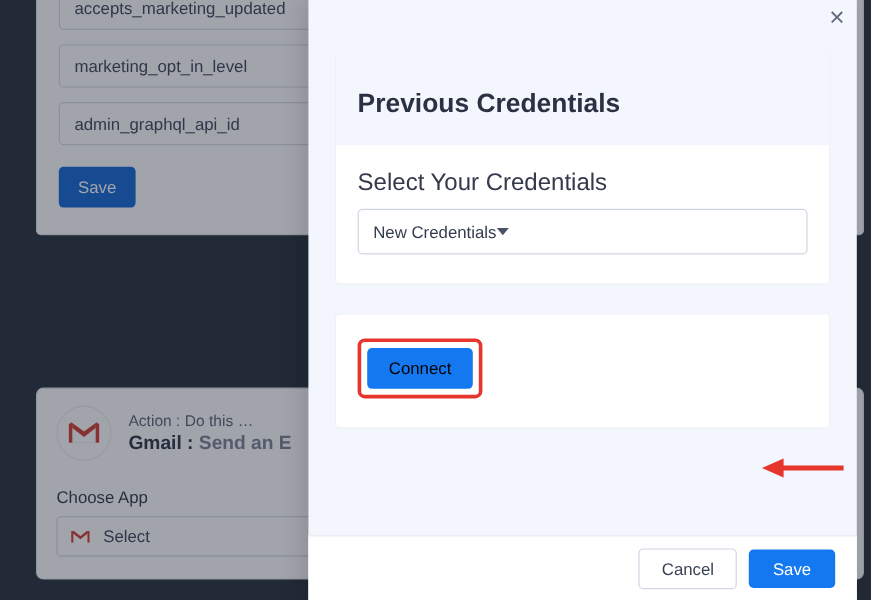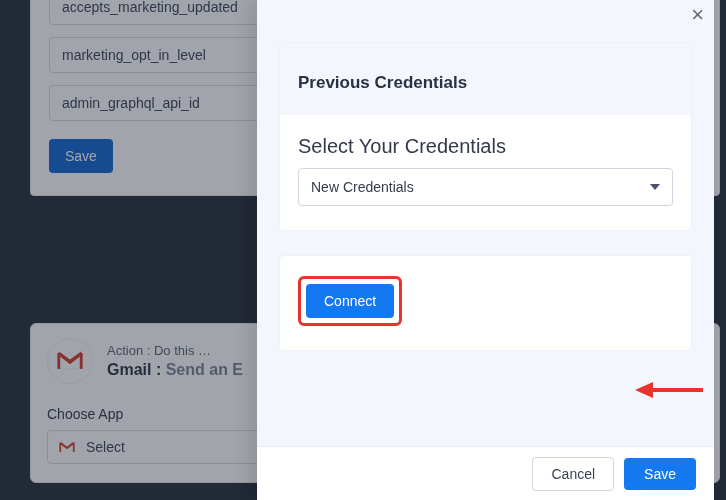--- a/index.html
+++ b/index.html
@@ -117,7 +117,7 @@
   }
   .card-head.second { padding-top: 30px; }
   .card-title {
-    font-size: 17px;
+    font-size: 22px;
     font-weight: 700;
     color: #2a3142;
   }

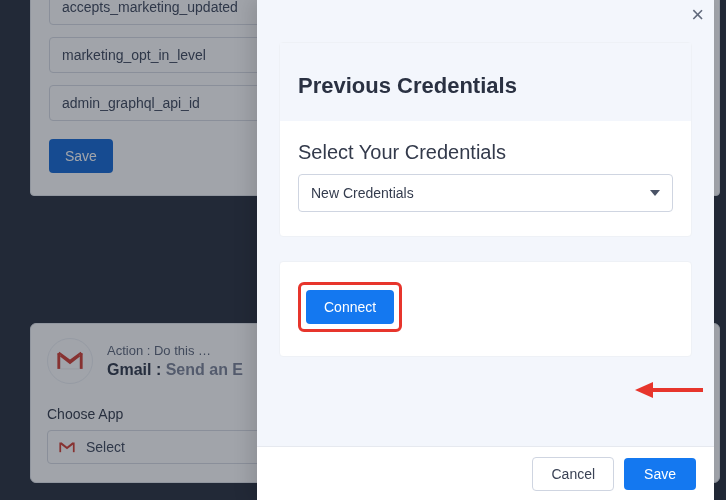--- a/index.html
+++ b/index.html
@@ -130,7 +130,6 @@
     padding: 10px 12px;
     display: flex;
     align-items: center;
-    justify-content: space-between;
     font-size: 14px;
     color: #343c4e;
     cursor: pointer;

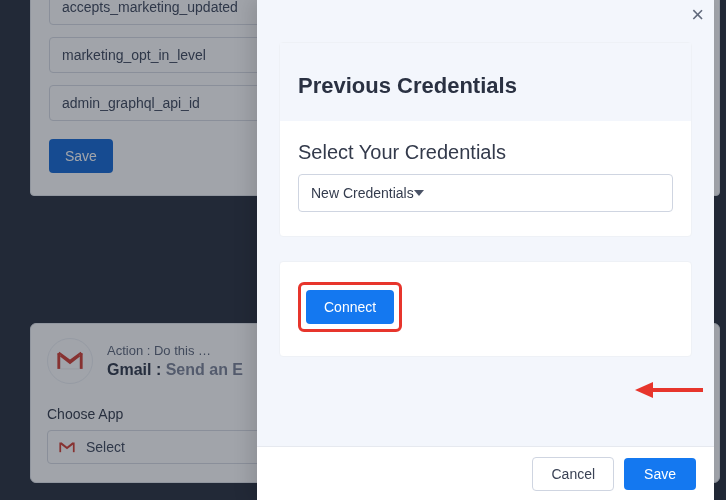--- a/index.html
+++ b/index.html
@@ -150,7 +150,7 @@
   }
   .connect-btn {
     background: #1478f0;
-    color: #ffffff;
+    color: #000000;
     font-size: 14px;
     padding: 9px 18px;
     border: none;

